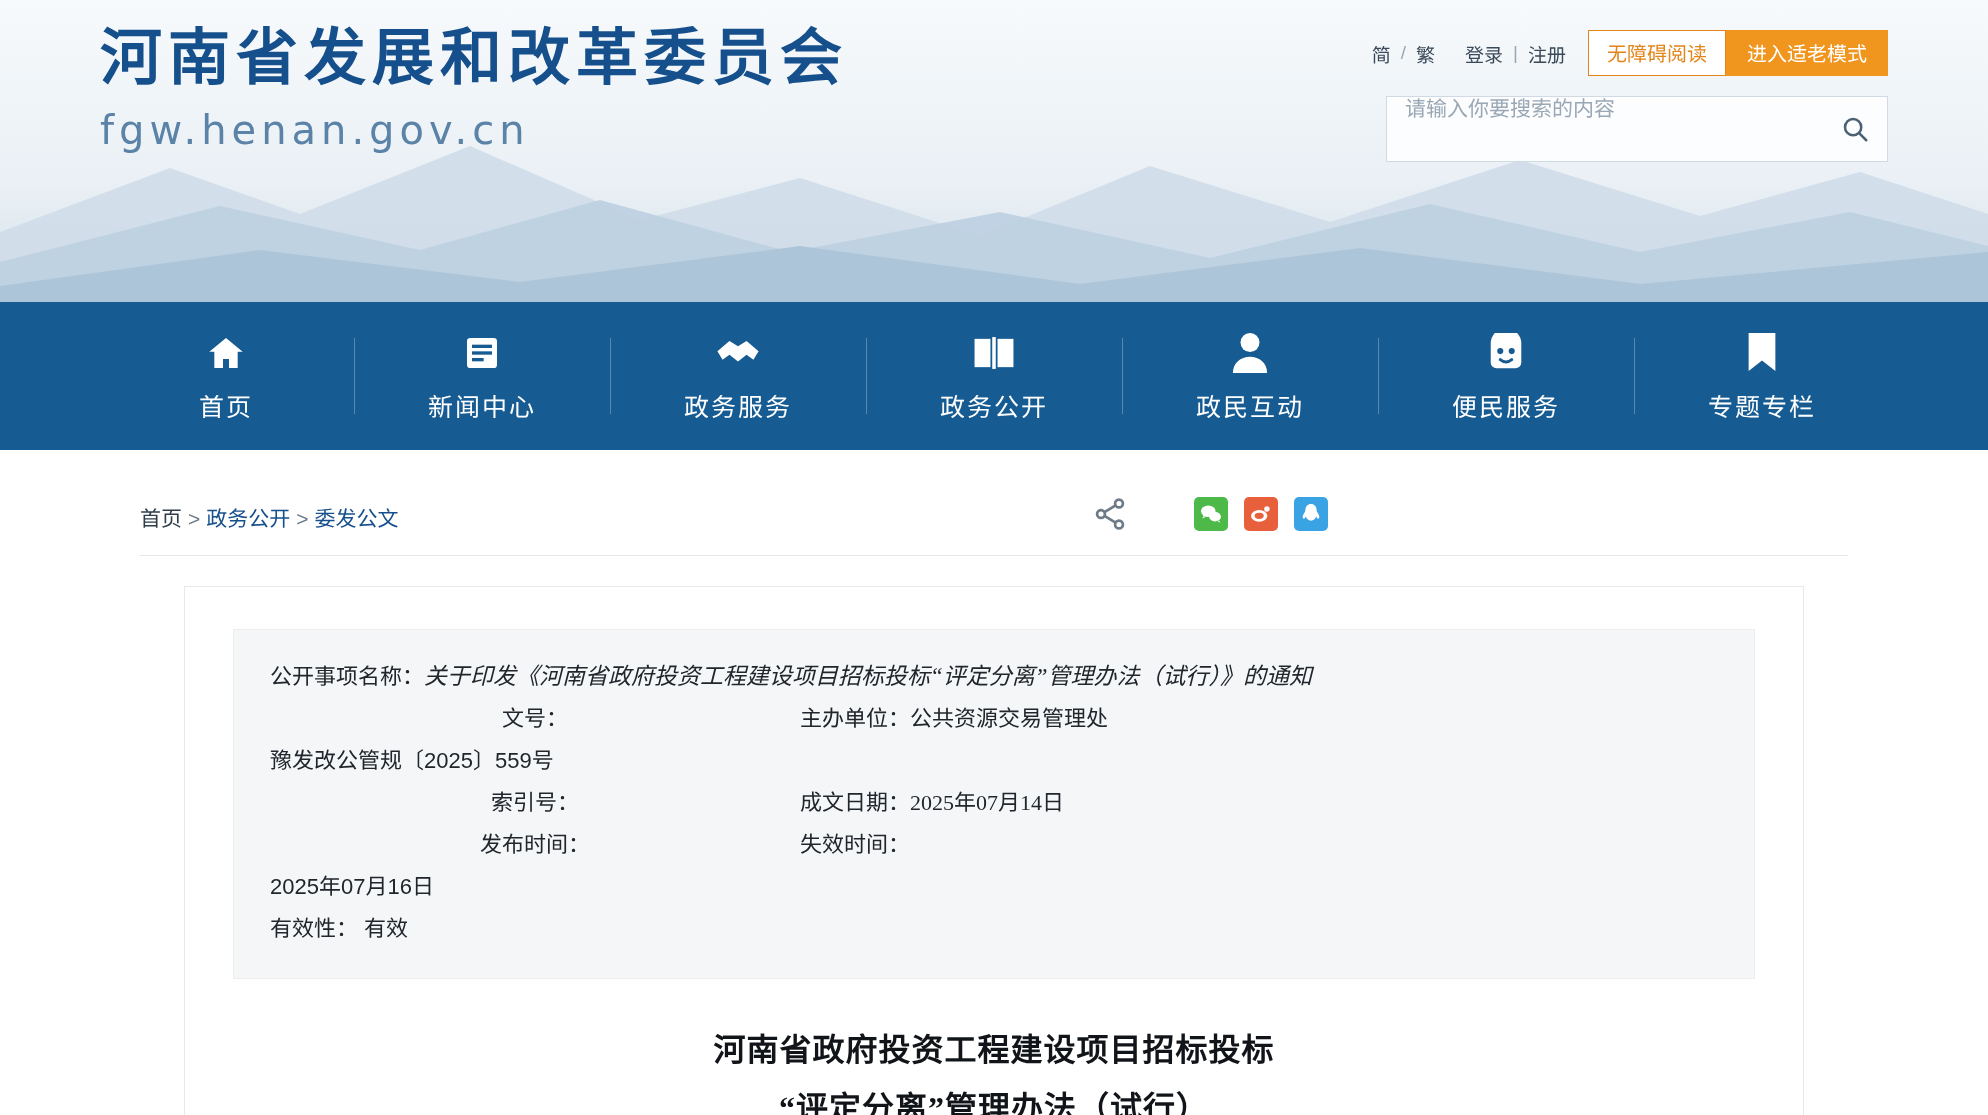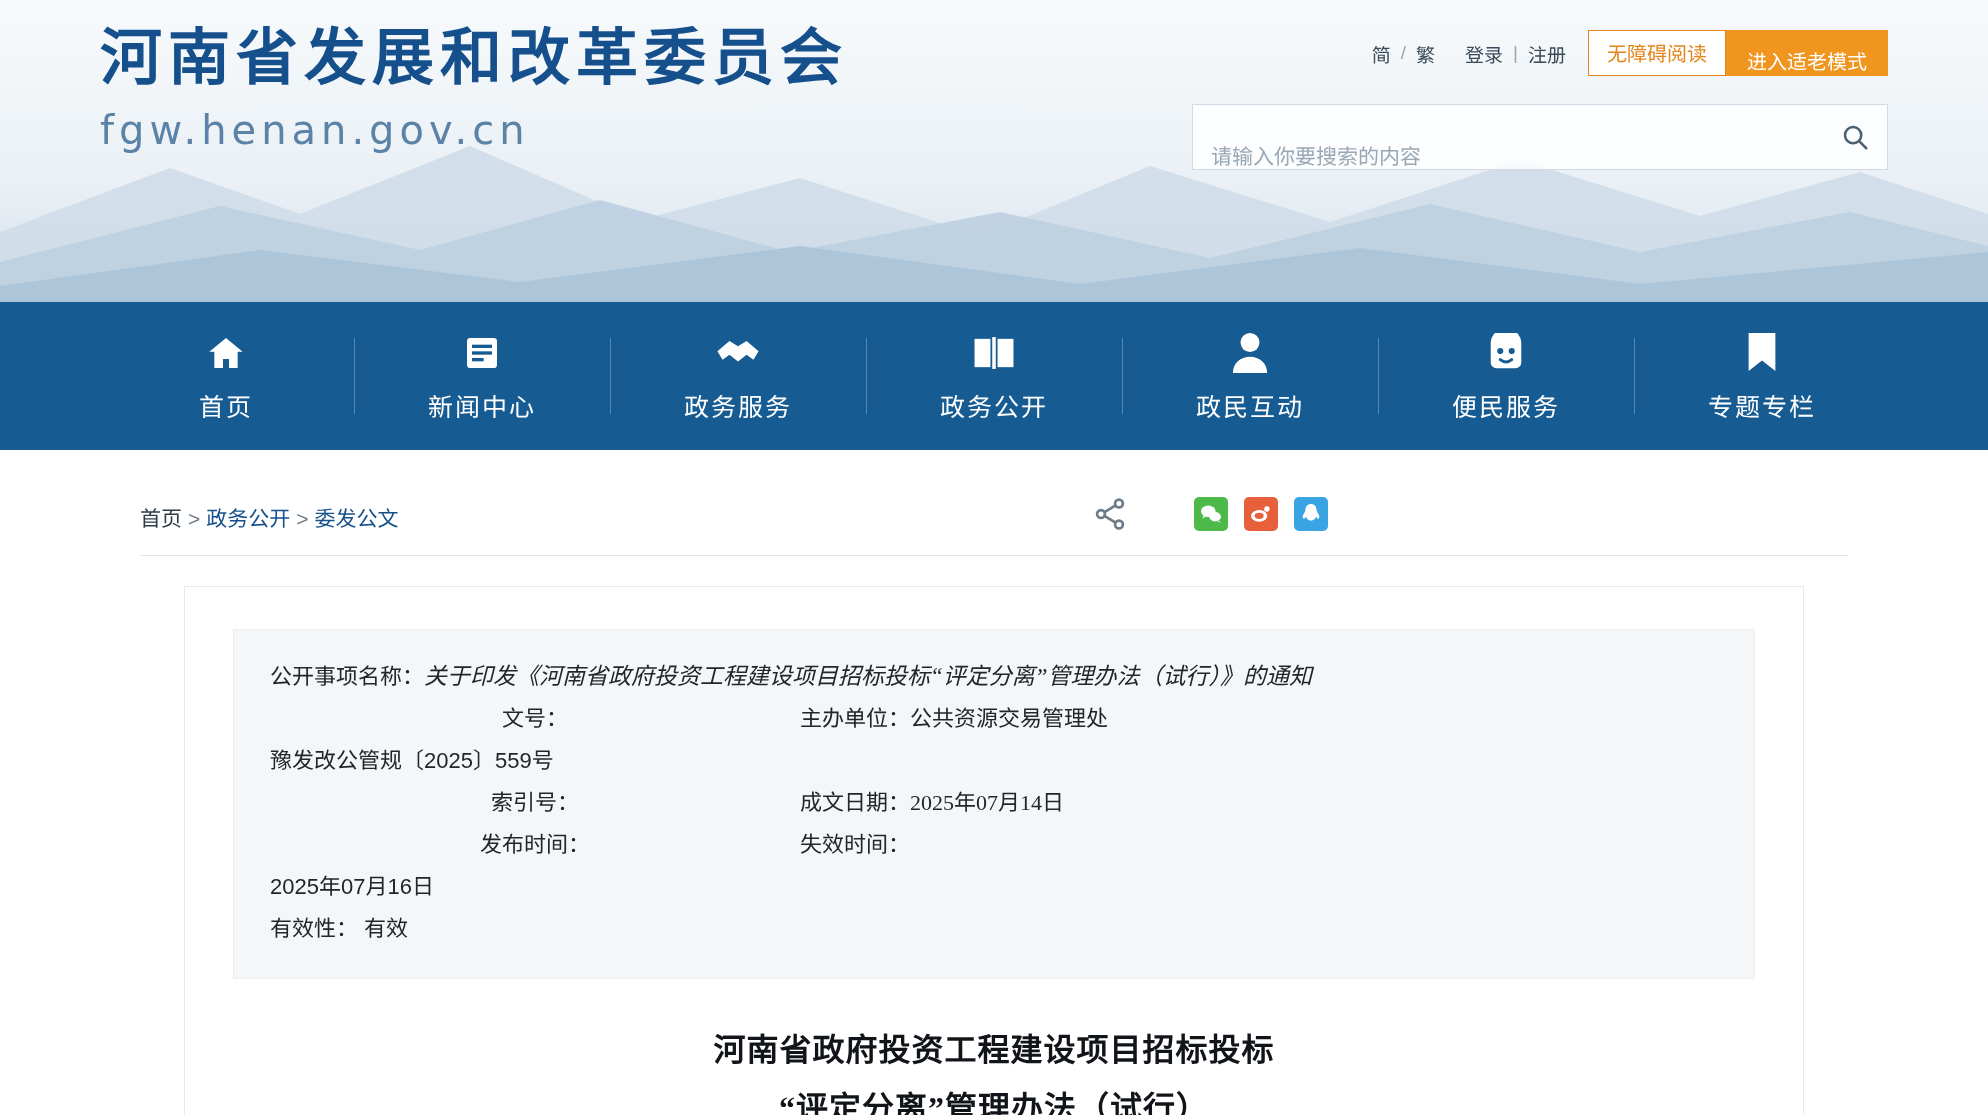--- a/index.html
+++ b/index.html
@@ -73,7 +73,7 @@
   .btn-elder {
     height: 46px;
     line-height: 46px;
-    padding: 8px 20px;
+    padding: 0 20px;
     background: #f0951e;
     color: #ffffff;
     font-size: 20px;

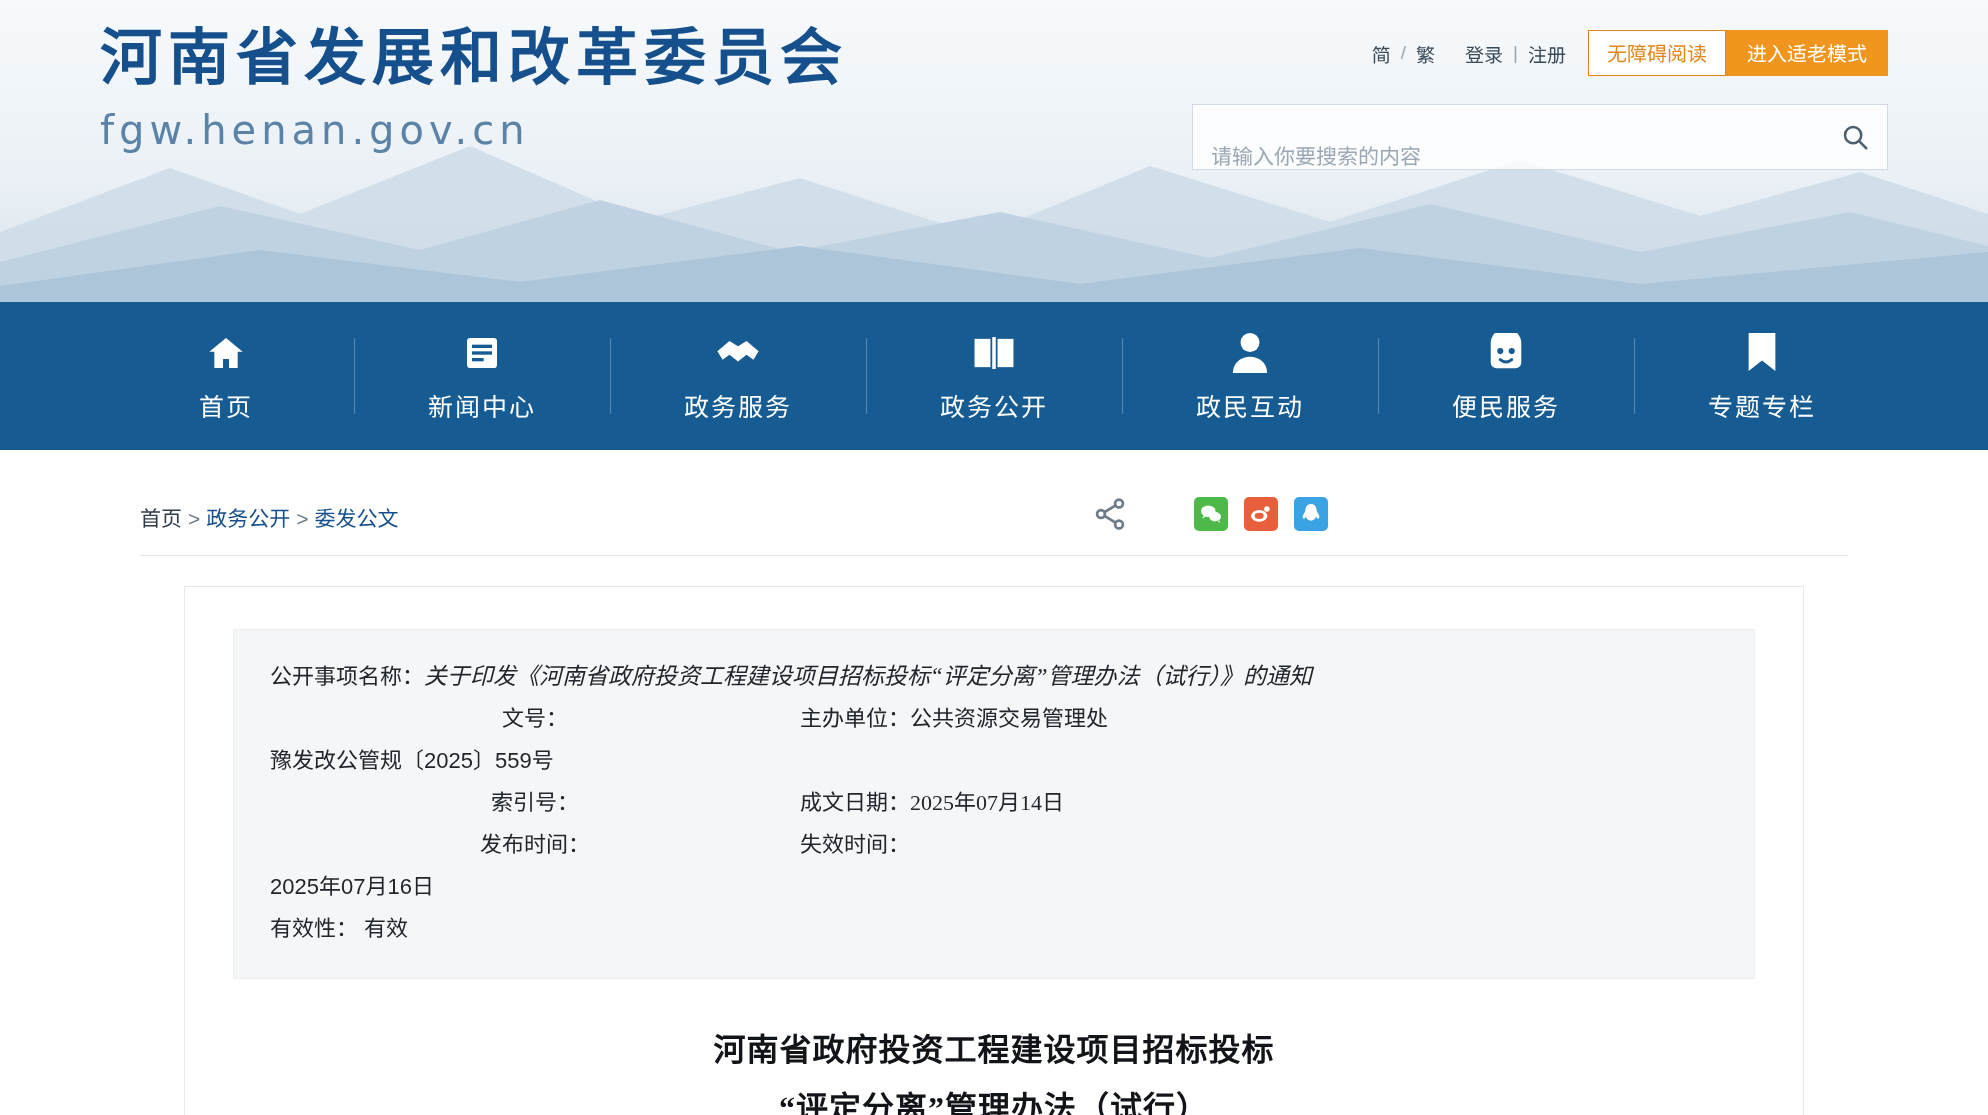--- a/index.html
+++ b/index.html
@@ -84,13 +84,13 @@
   .search-box {
     position: absolute;
     right: 100px;
-    top: 104px;
-    width: 696px;
+    top: 96px;
+    width: 502px;
     height: 66px;
     background: rgba(255,255,255,0.82);
     border: 1px solid #cfdae4;
     display: flex;
-    align-items: flex-end;
+    align-items: flex-start;
   }
   .search-input {
     flex: 1;

